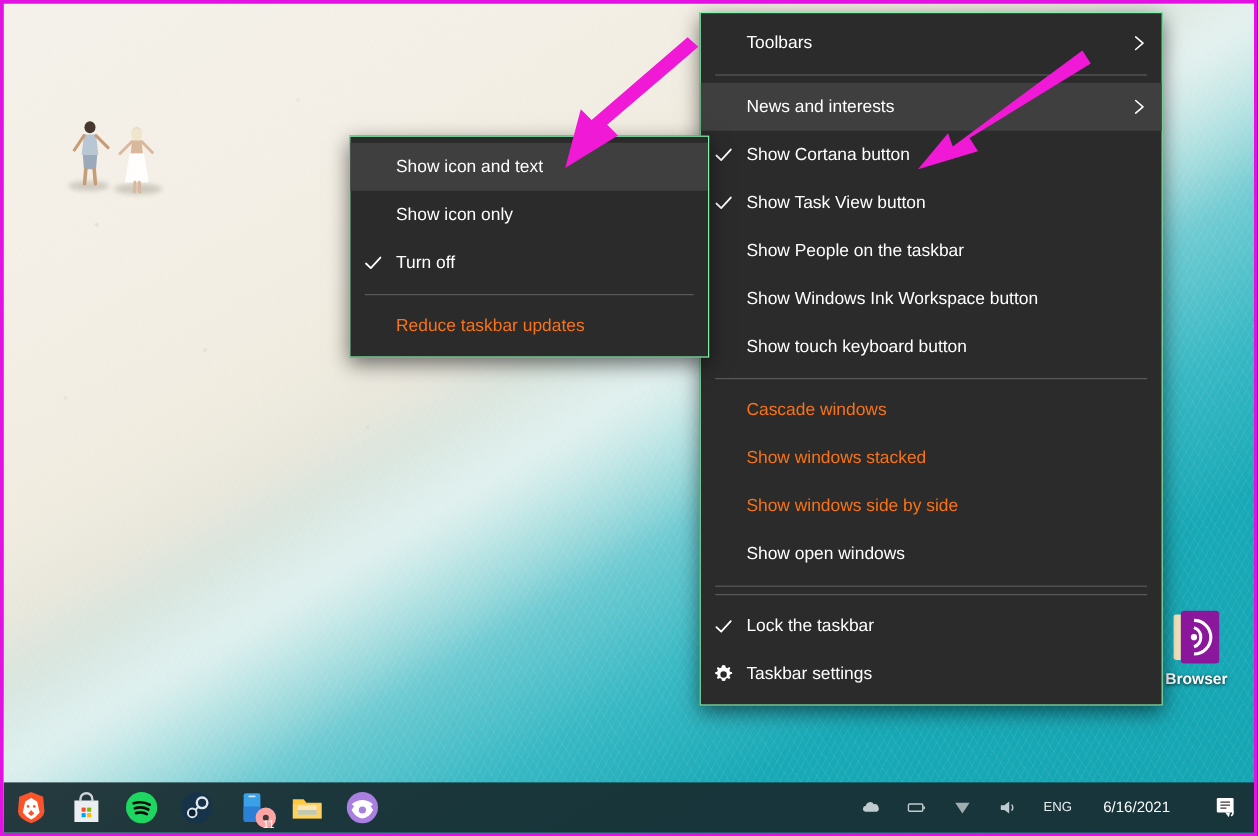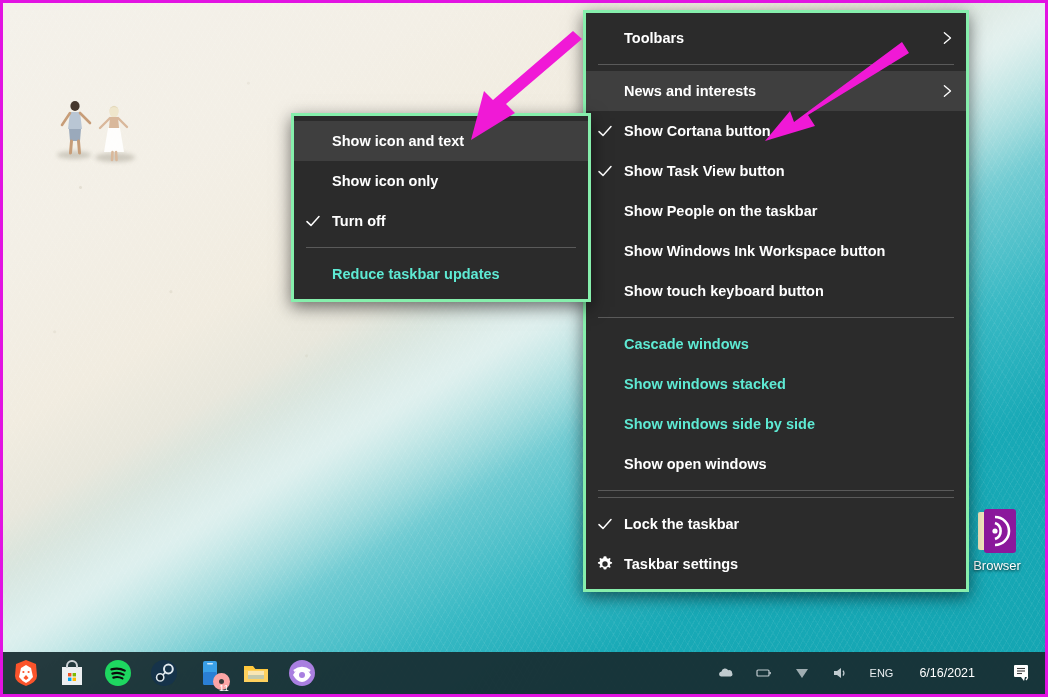--- a/index.html
+++ b/index.html
@@ -91,13 +91,12 @@
   .ctx {
     position:absolute;
     background:#2b2b2b;
-    border:3px solid #86efac;
+    border:1px solid #86efac;
     color:#ffffff;
     font-size:14.5px;
     box-shadow:0 5px 16px rgba(0,0,0,.55);
     padding:5px 0;
     user-select:none;
-    font-weight:bold;
   }
   .ctx-item {
     position:relative;

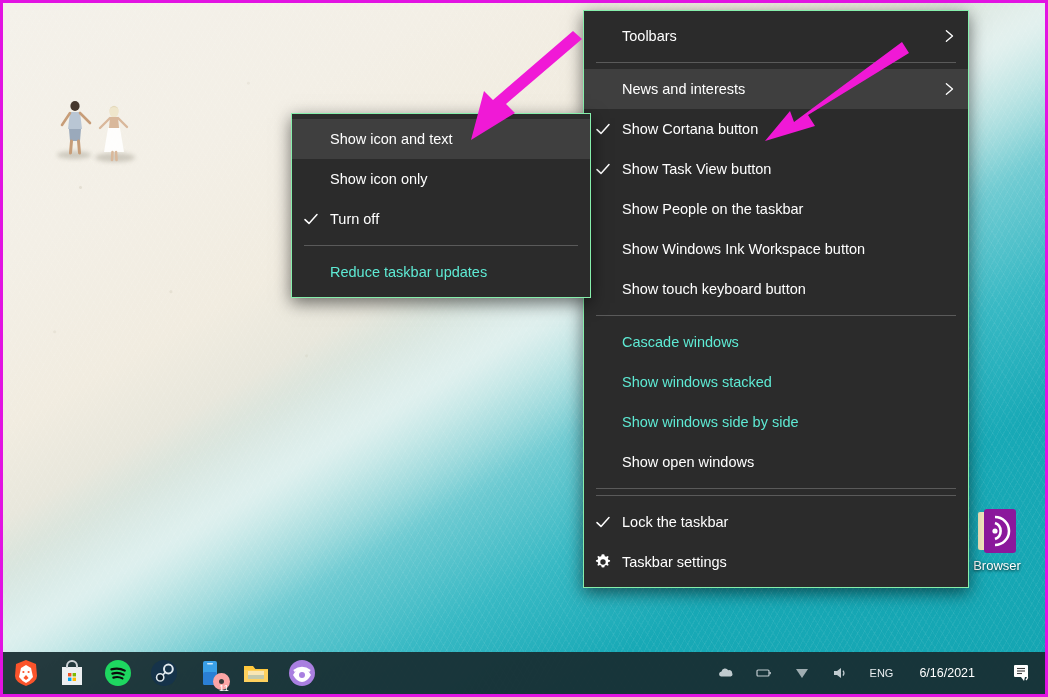--- a/index.html
+++ b/index.html
@@ -106,7 +106,7 @@
     white-space:nowrap;
     line-height:40px;
   }
-  .ctx-item.disabled { color:#5eead4; }
+  .ctx-item.disabled { color:#f97316; }
   .ctx-item.hilite { background:#3f3f3f; }
   .ctx-item .chk {
     position:absolute; left:11px; top:50%;

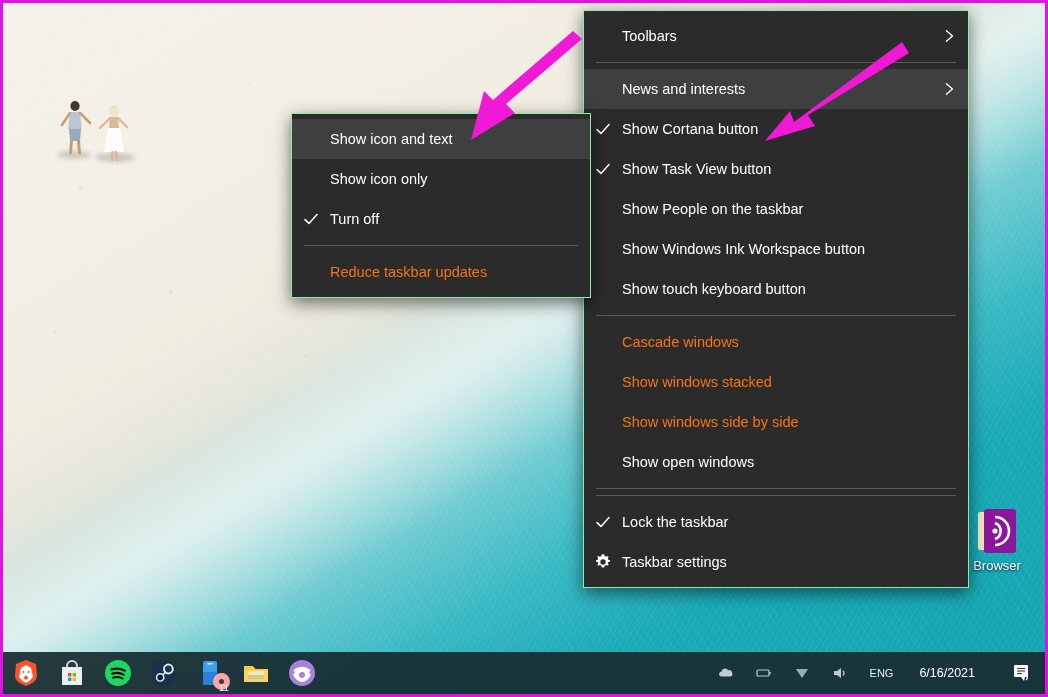--- a/index.html
+++ b/index.html
@@ -193,7 +193,7 @@
     </svg>
   </div>
 
-  <div class="desk-icon" style="left:948px; top:505px;">
+  <div class="desk-icon" style="left:948px; top:505px;font-weight:bold;">
     <div class="glyph">
       <svg width="46" height="46" viewBox="0 0 46 46">
         <rect x="4" y="4" width="30" height="38" rx="2" fill="#f3e7bd"></rect>

